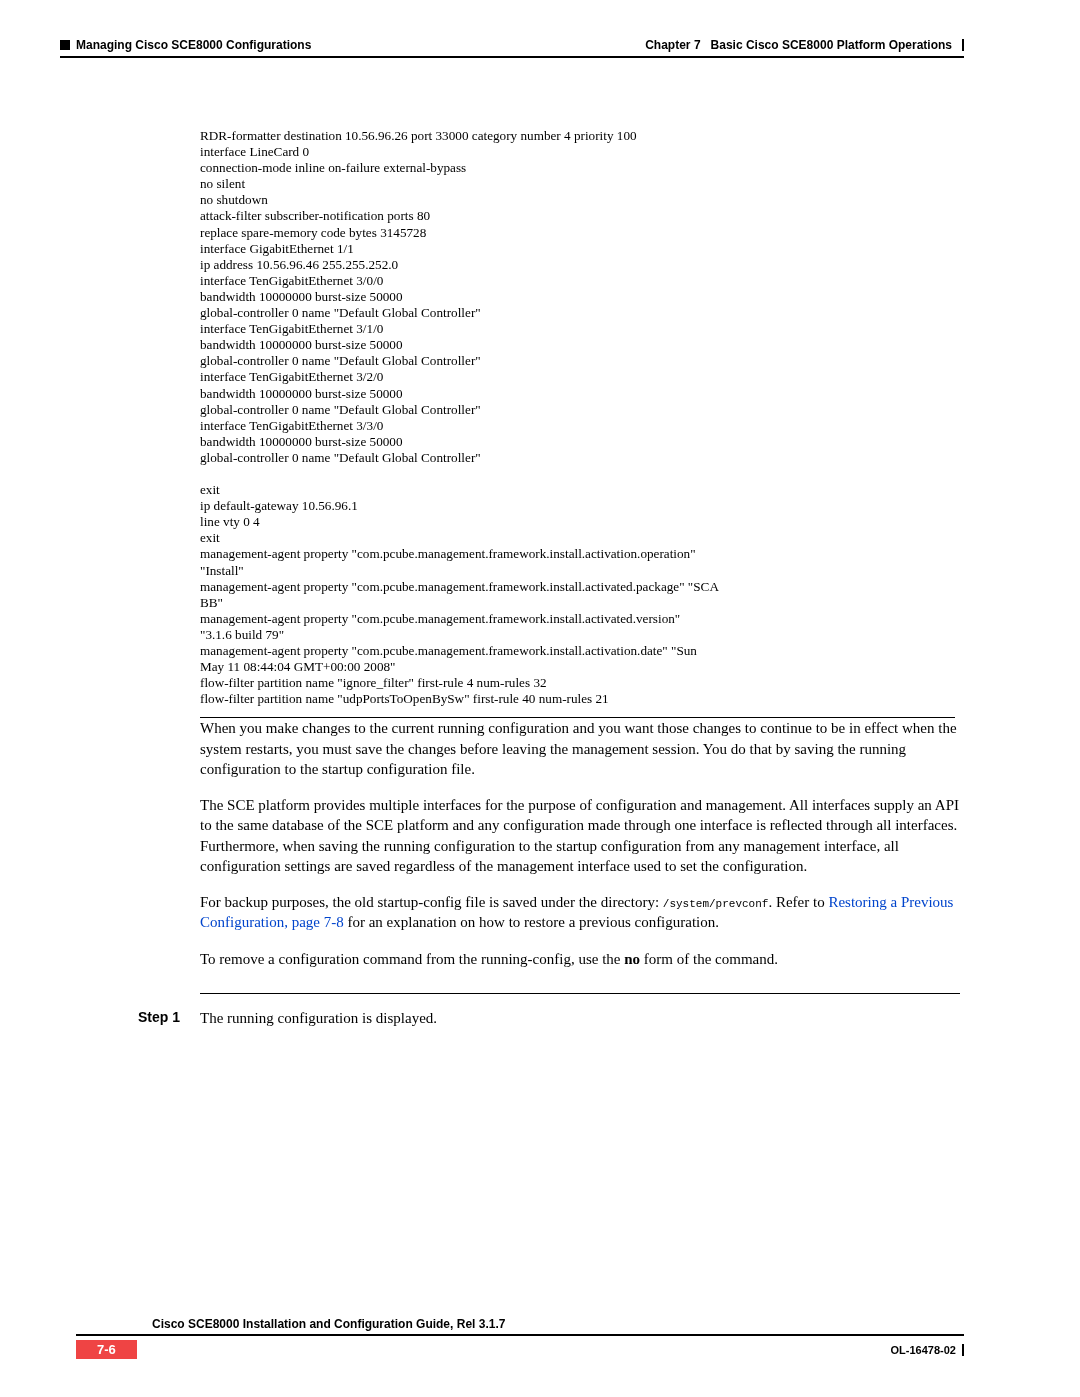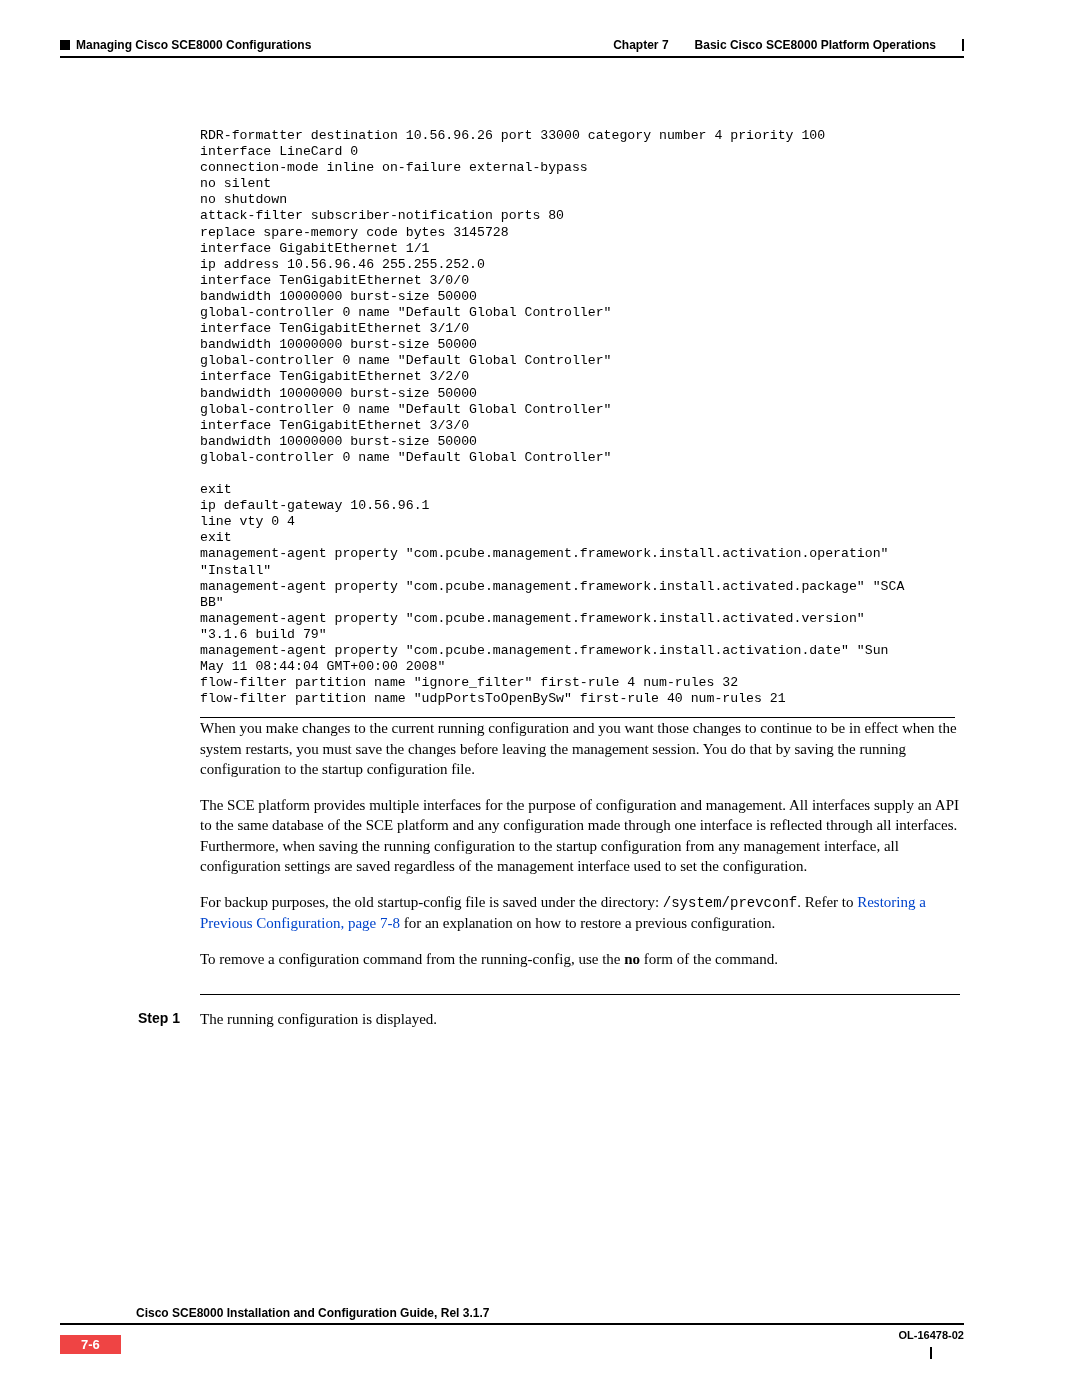--- a/index.html
+++ b/index.html
@@ -34,7 +34,7 @@
   .header-right {
     display: flex;
     align-items: center;
-    gap: 26px;
+    gap: 10px;
   }
   .header-square {
     width: 10px;

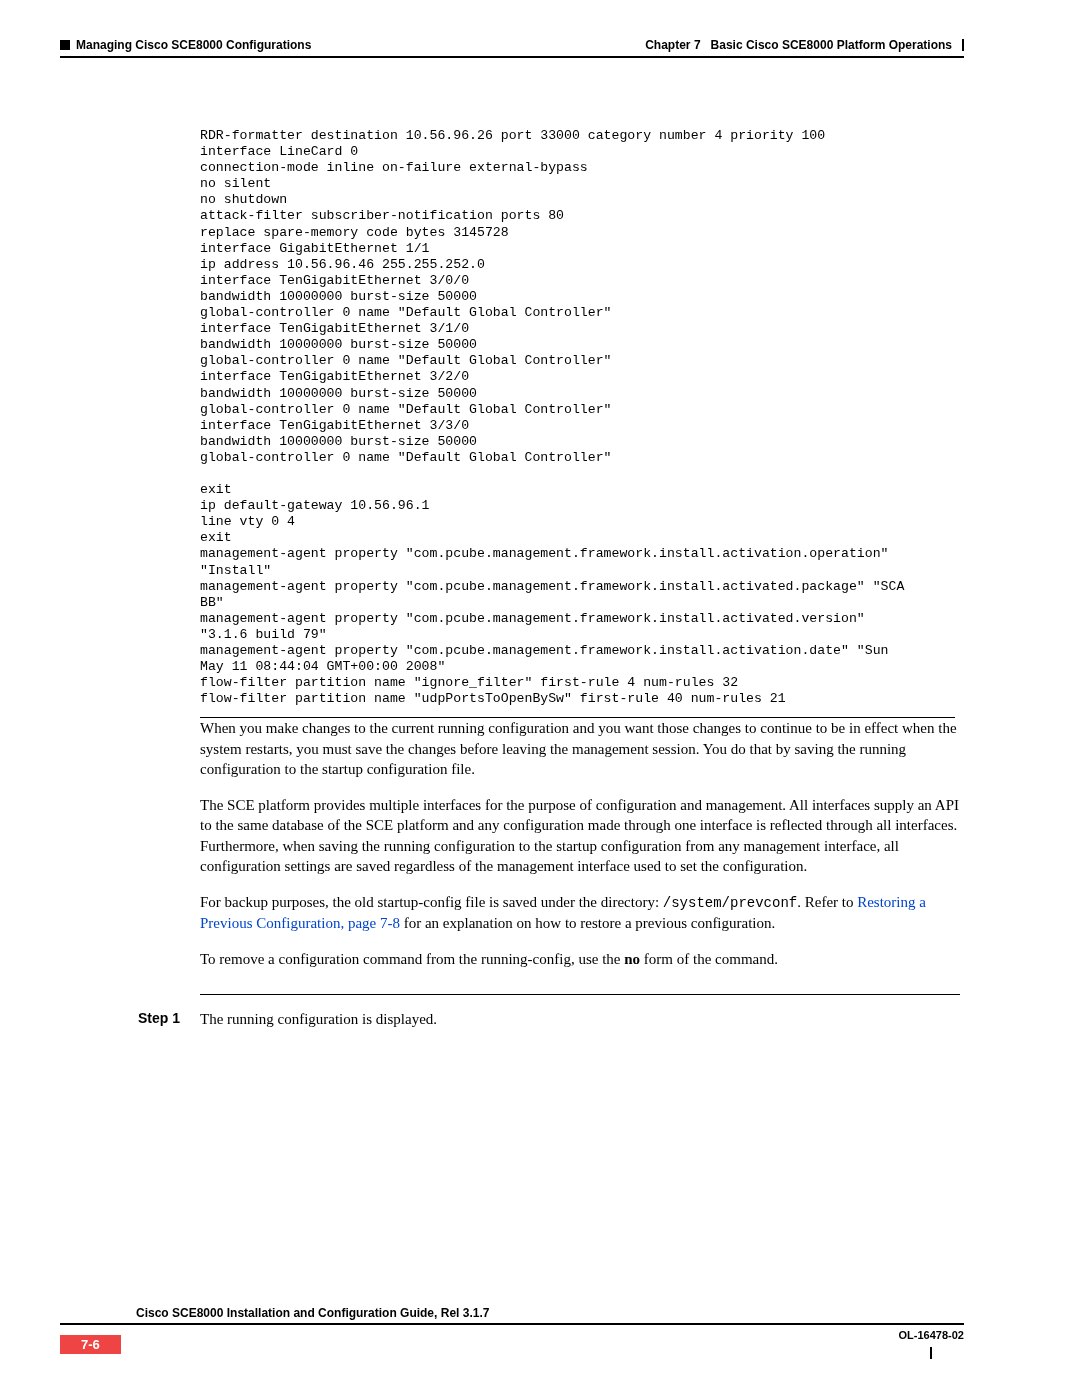--- a/index.html
+++ b/index.html
@@ -52,7 +52,7 @@
     margin-top: 2px;
   }
   .code-block {
-    font-family: Liberation Mono, monospace;
+    font-family: Liberation Serif, serif;
     font-size: 13.2px;
     line-height: 1.22;
     white-space: pre;

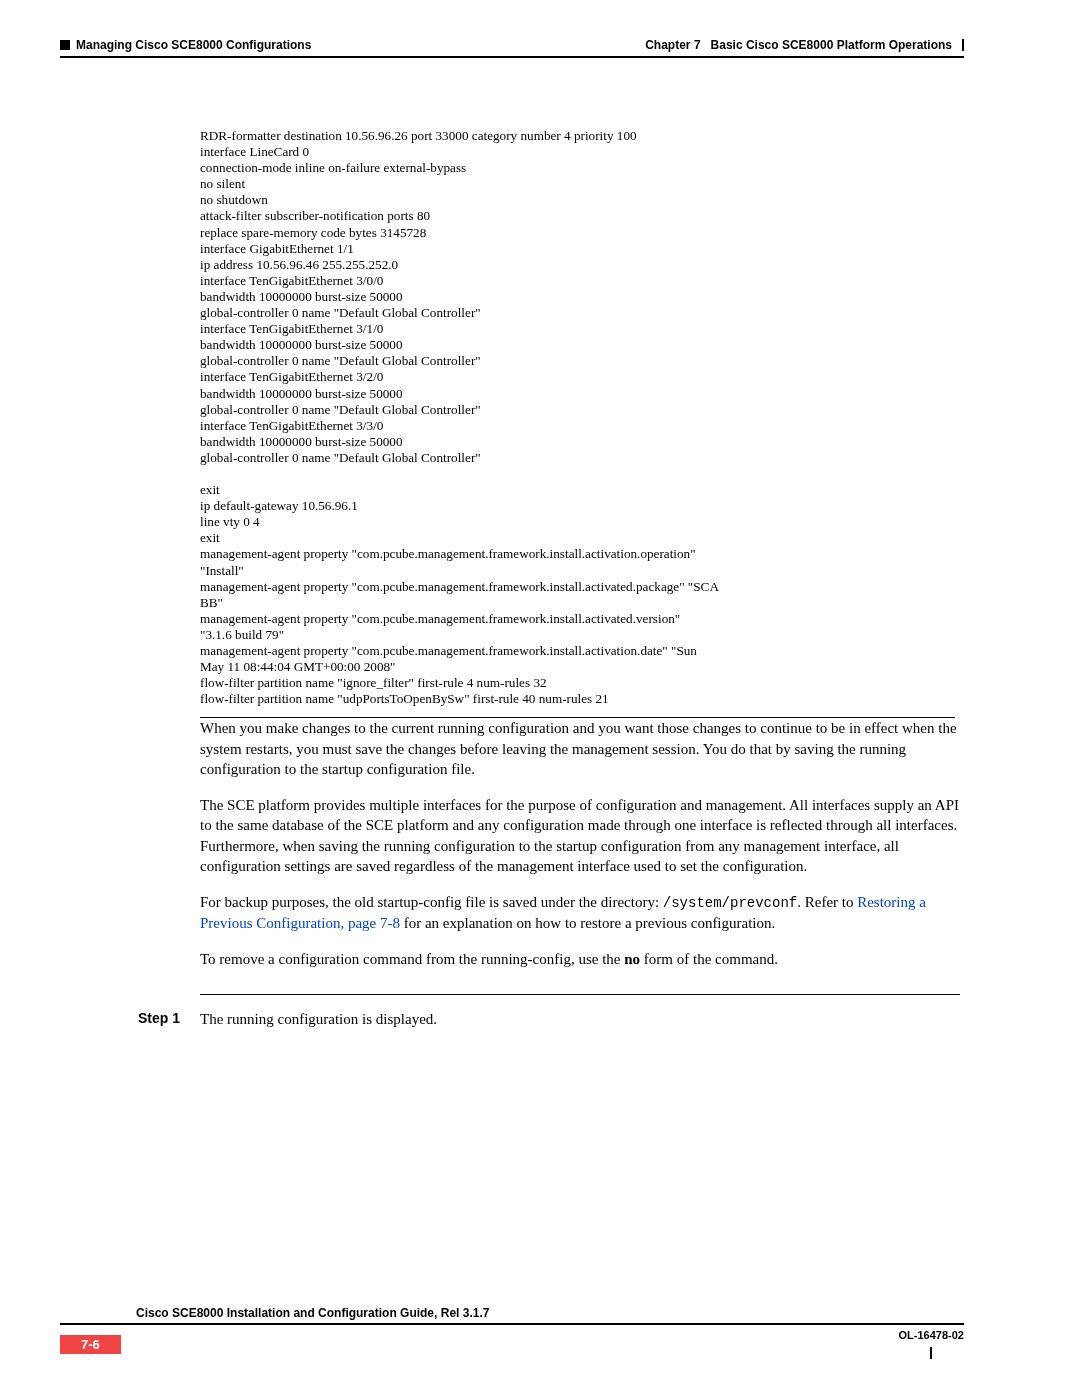--- a/index.html
+++ b/index.html
@@ -77,7 +77,7 @@
   }
   .mono-inline {
     font-family: 'Courier New', Courier, monospace;
-    font-size: 14px;
+    font-size: 11px;
   }
   .link {
     color: #0044cc;

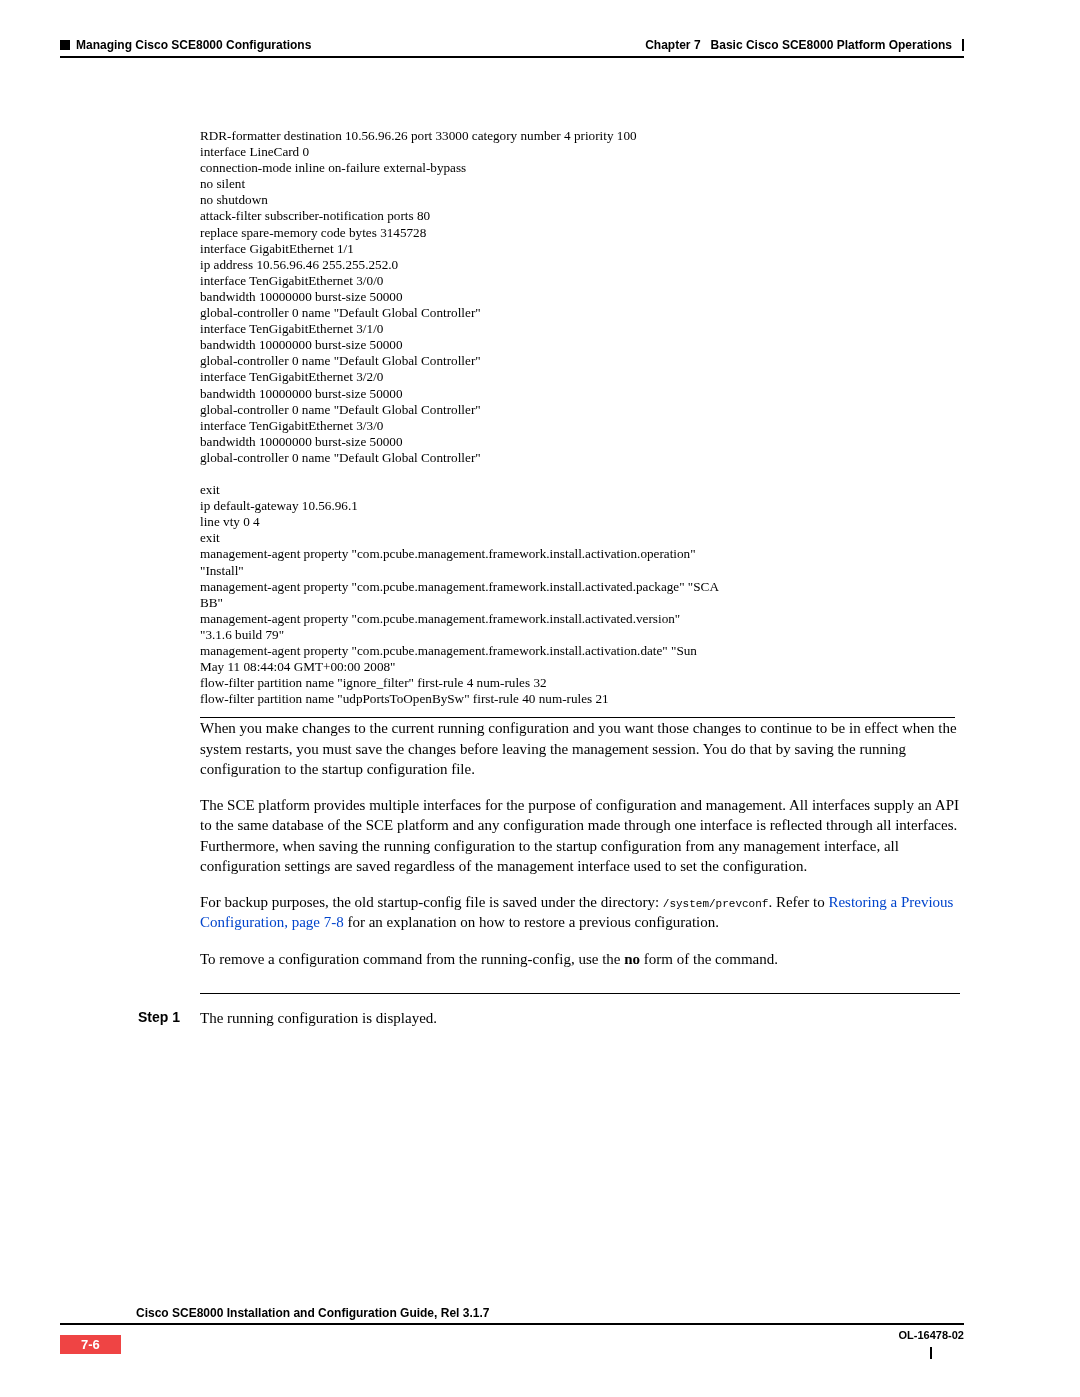--- a/index.html
+++ b/index.html
@@ -108,7 +108,7 @@
   }
   .footer {
     position: absolute;
-    left: 60px;
+    left: 76px;
     right: 60px;
     bottom: 38px;
     font-family: Arial, Helvetica, sans-serif;

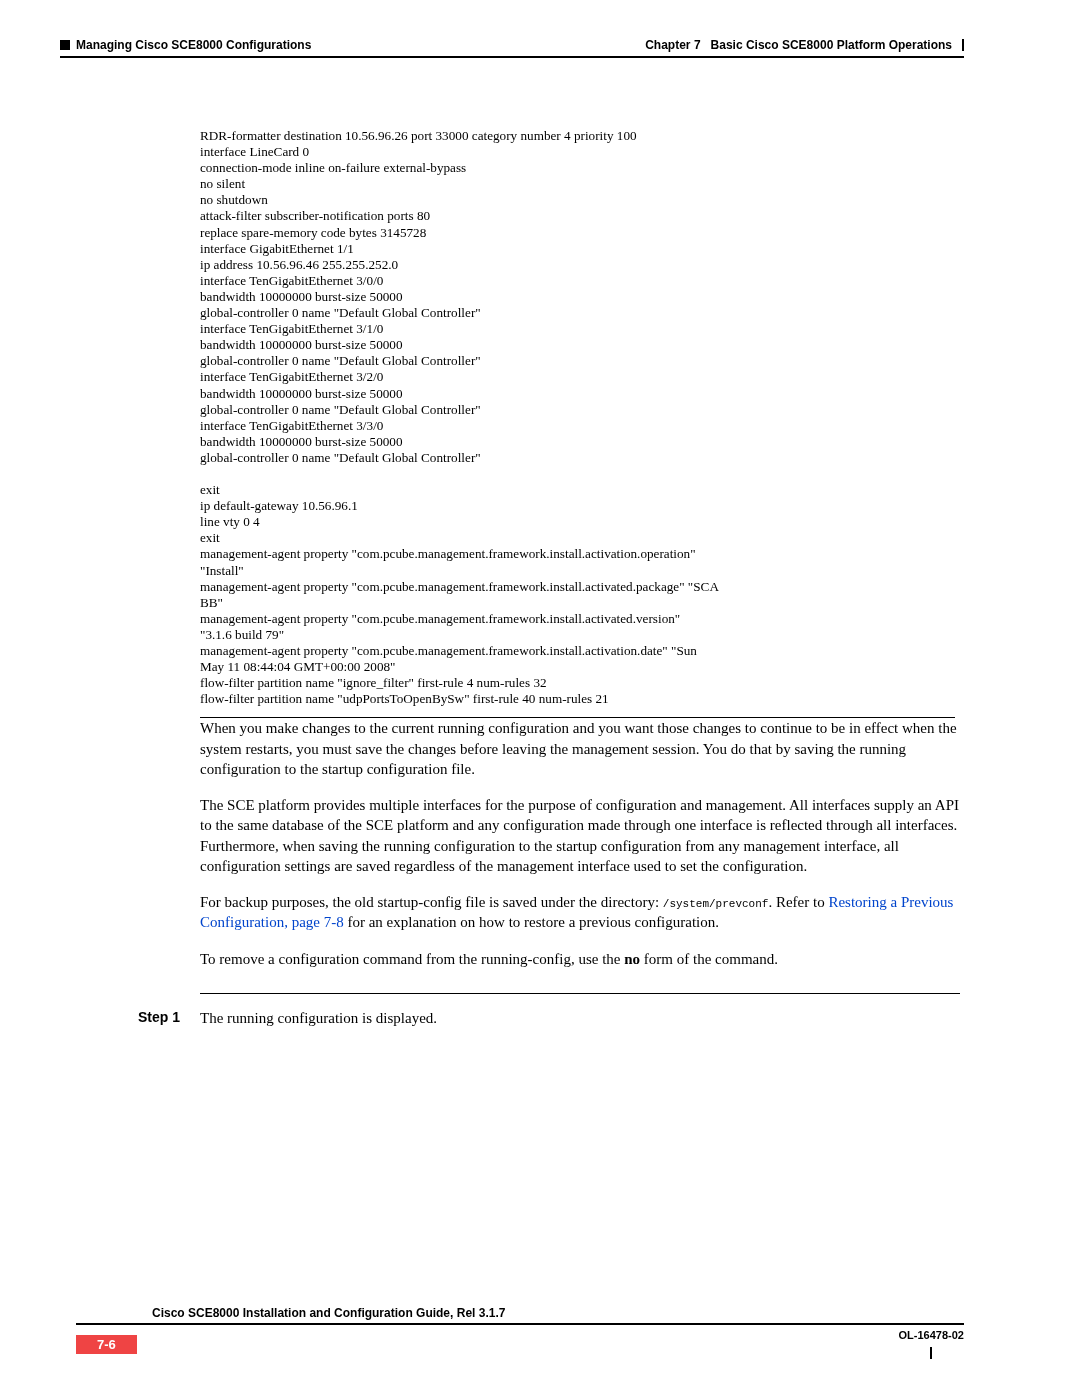--- a/index.html
+++ b/index.html
@@ -142,7 +142,6 @@
     align-items: center;
     gap: 6px;
     font-size: 11px;
-    flex-direction: column;
   }
 </style>
 </head>

